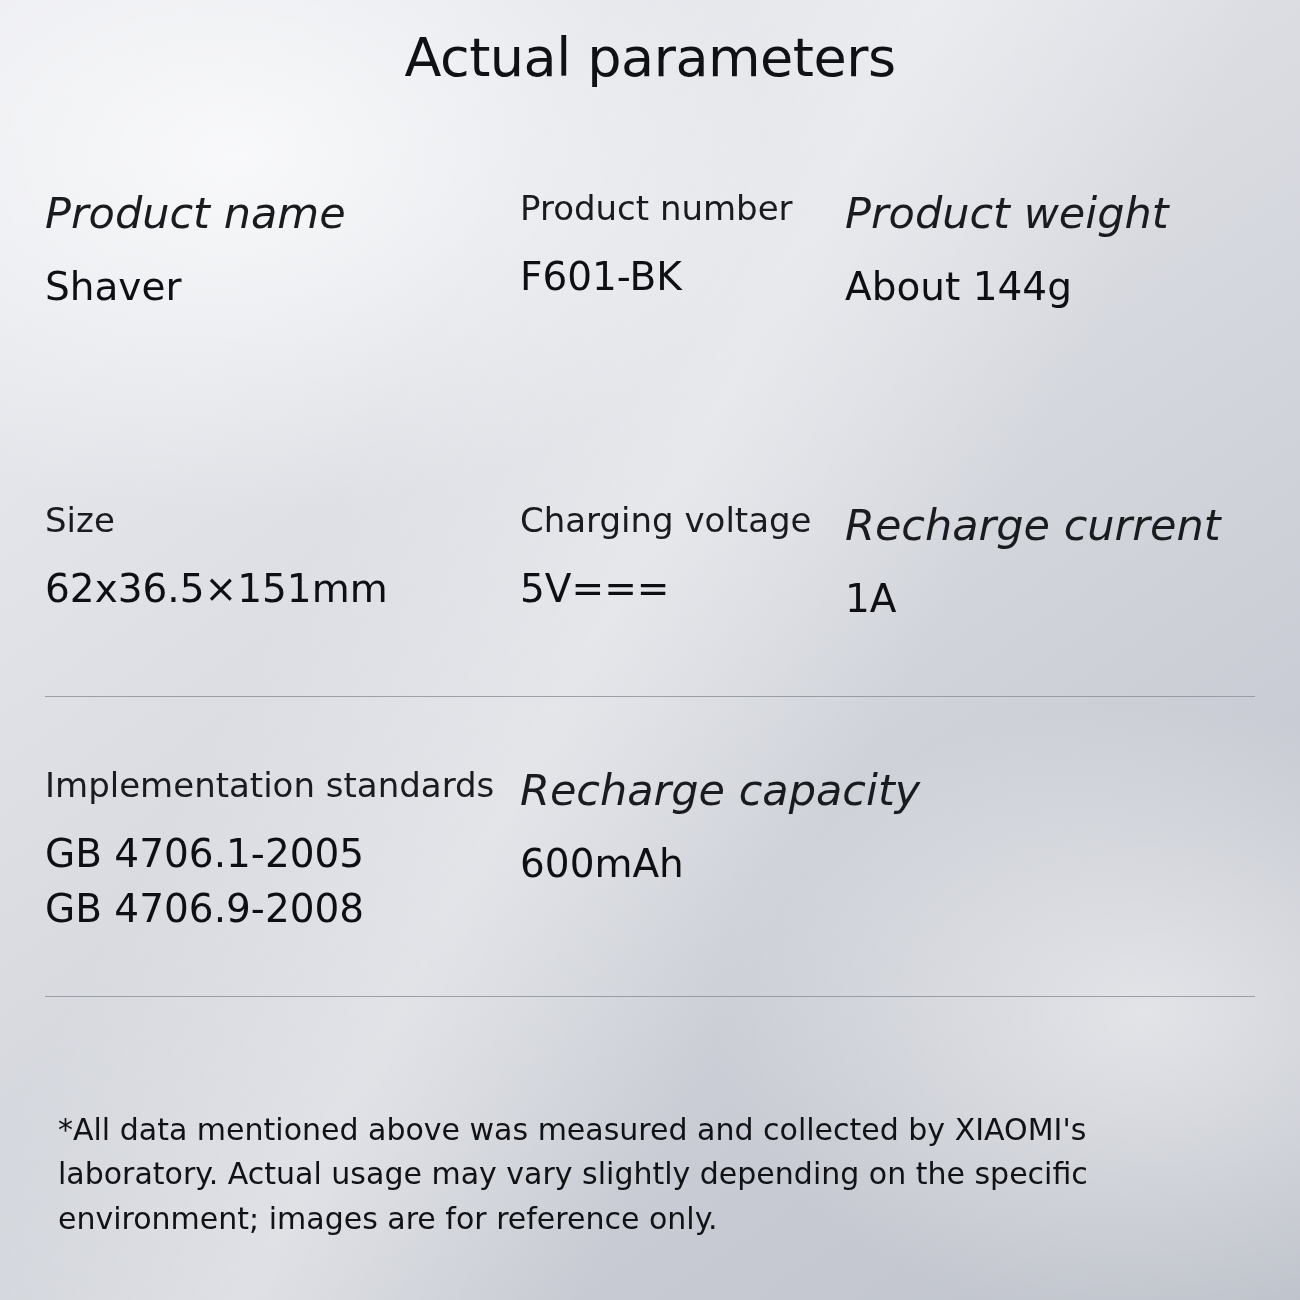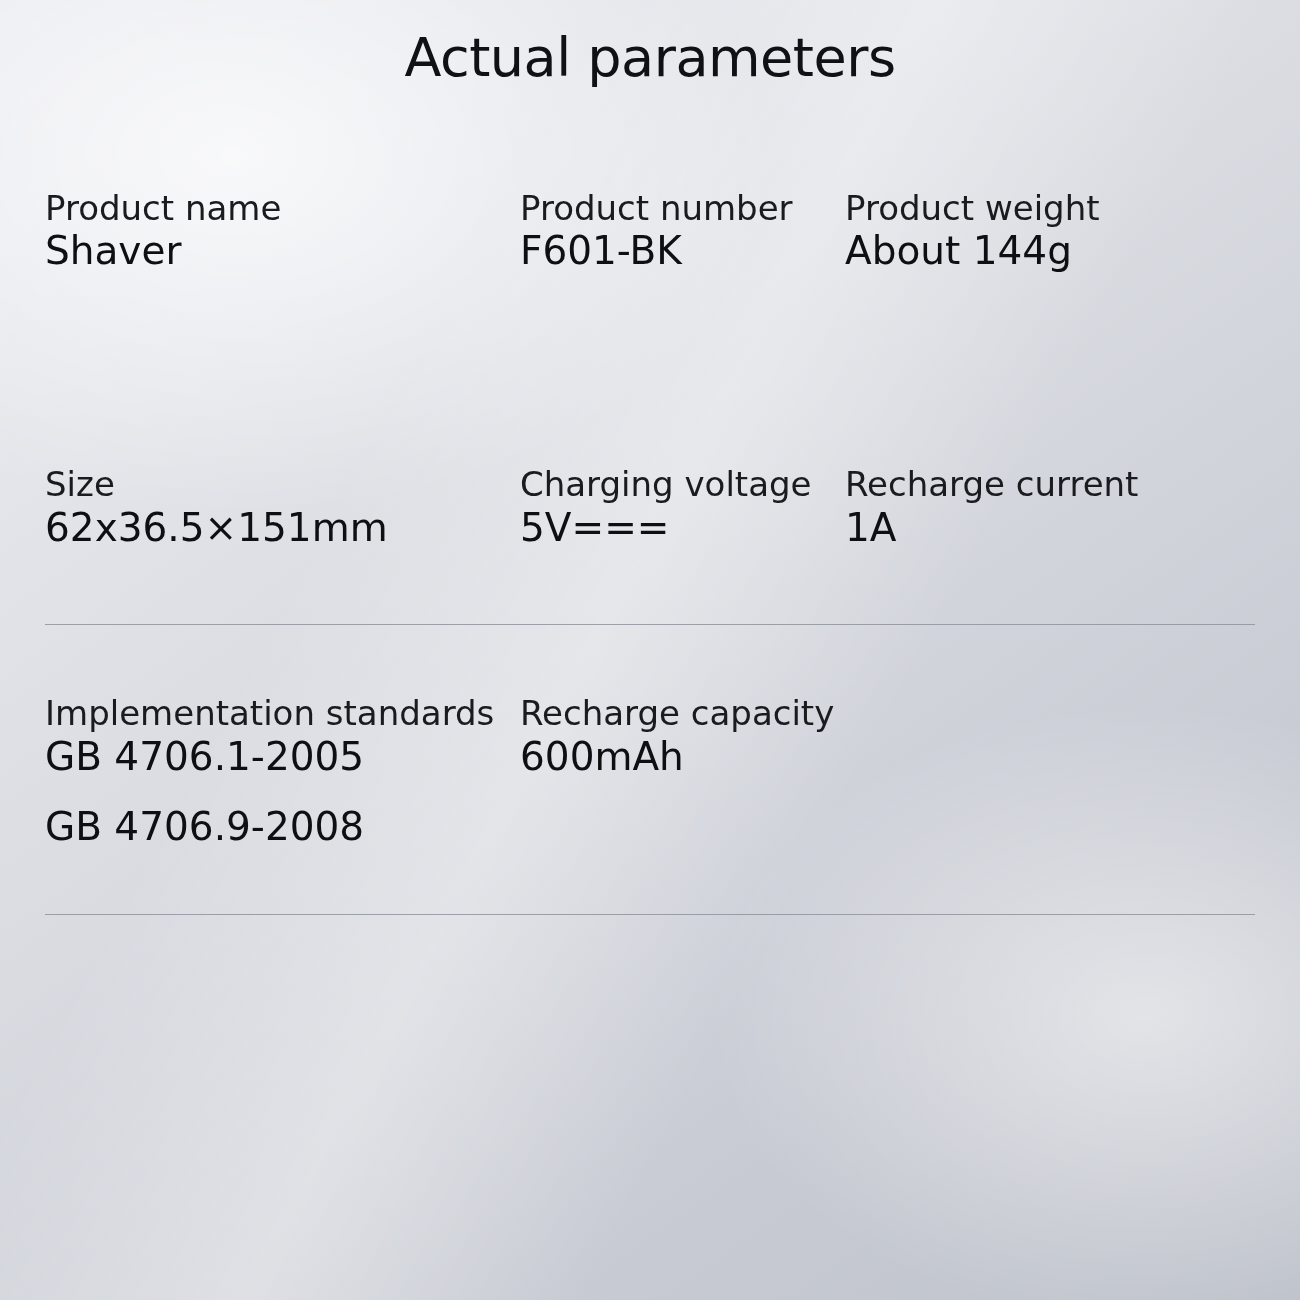--- a/index.html
+++ b/index.html
@@ -66,7 +66,8 @@
     white-space: nowrap;
   }
   .label.big {
-    font-size: 34px;
+    font-size: 43px;
+    font-style: italic;
   }
   .value {
     font-size: 39px;

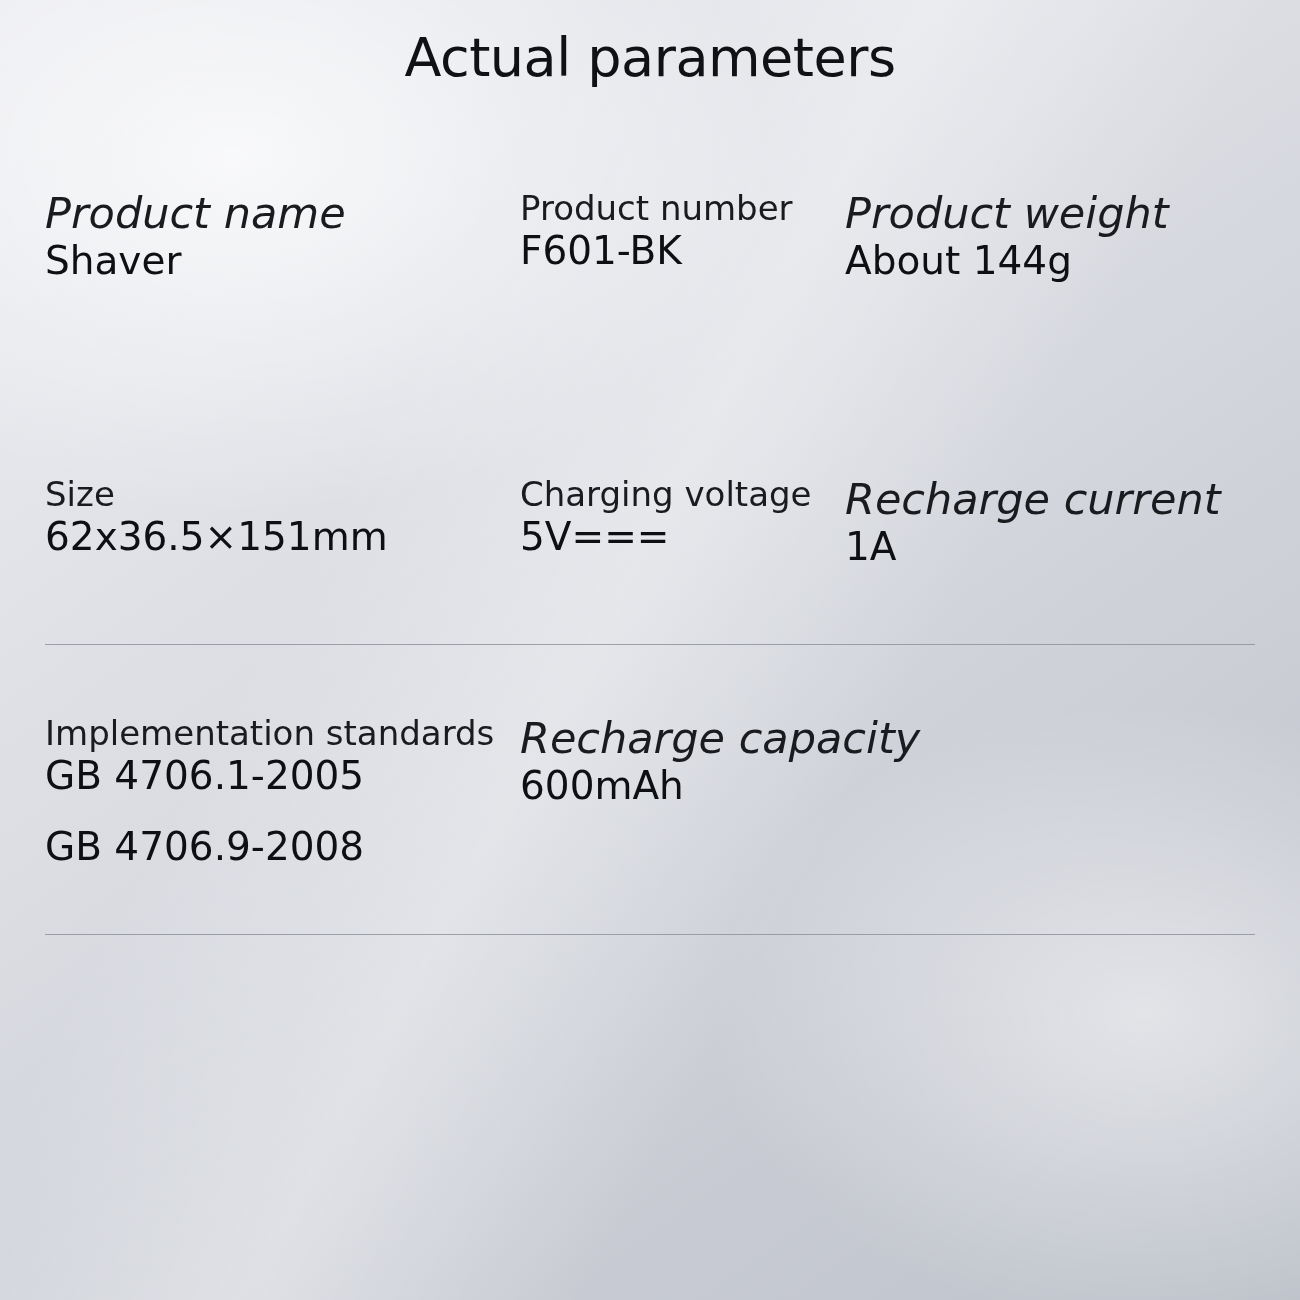--- a/index.html
+++ b/index.html
@@ -70,6 +70,7 @@
     font-style: italic;
   }
   .value {
+    margin-top: 26px;
     font-size: 39px;
     font-weight: 400;
     color: #0e0f12;

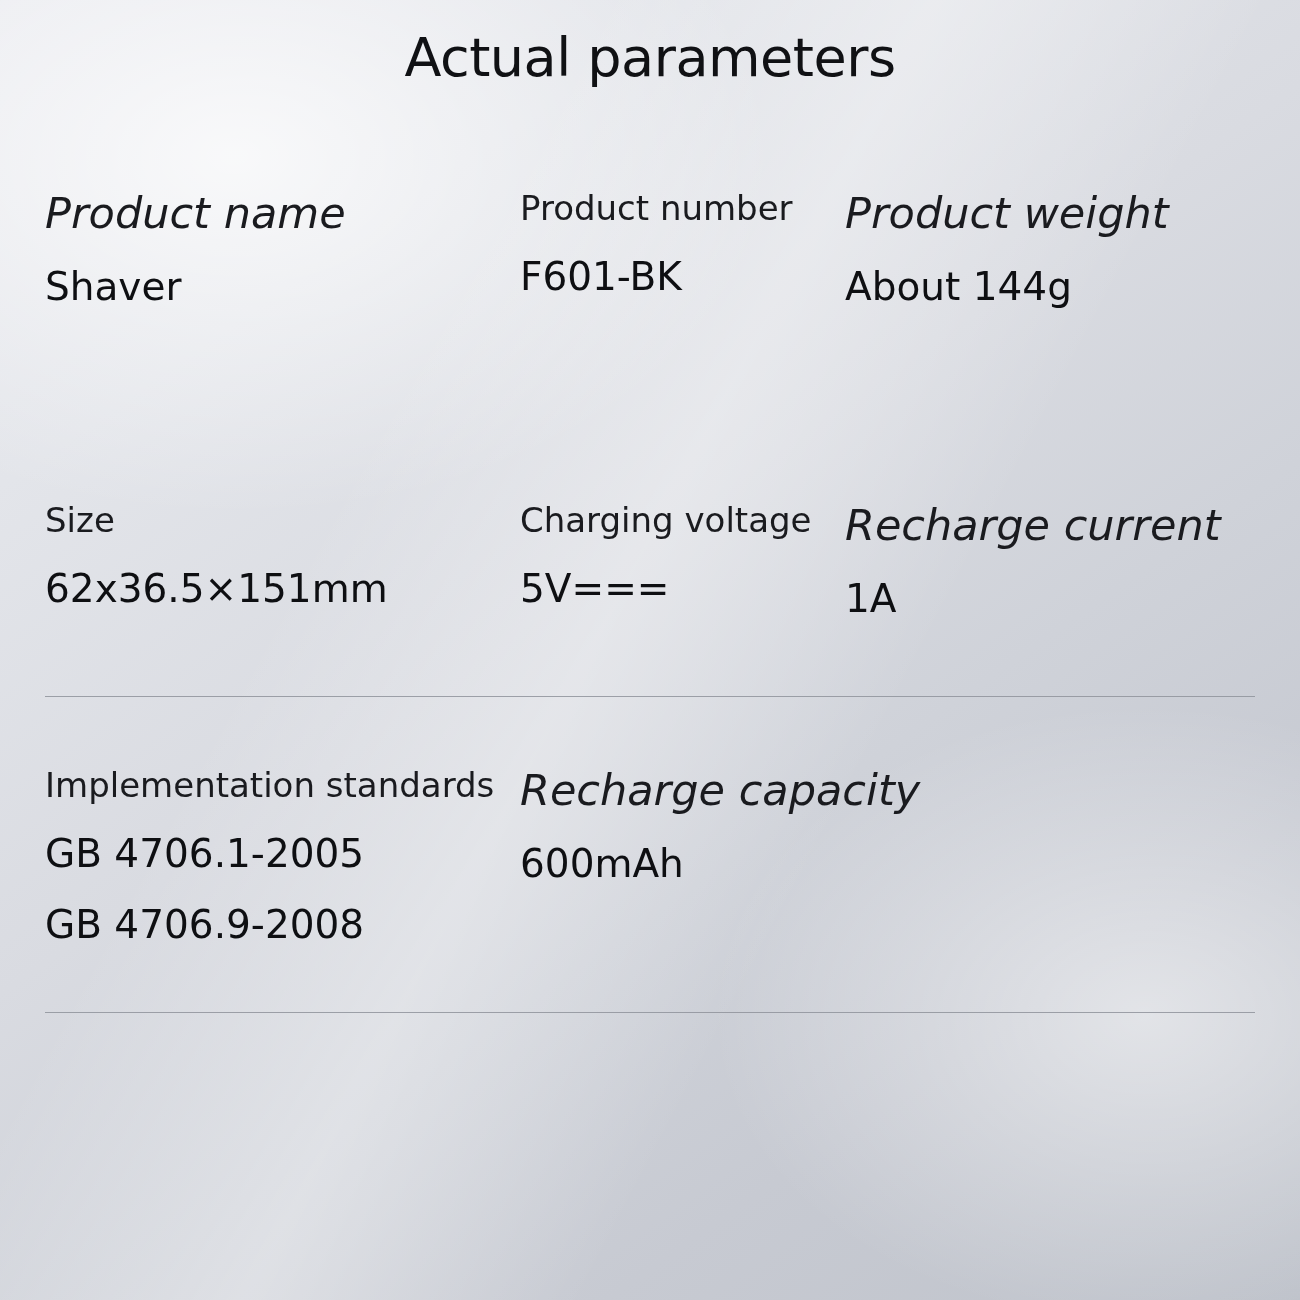--- a/index.html
+++ b/index.html
@@ -78,7 +78,7 @@
     white-space: nowrap;
   }
   .value.sub {
-    margin-top: 22px;
+    margin-top: 6px;
   }
   .spacer-1 { height: 190px; }
   .spacer-2 { height: 72px; }

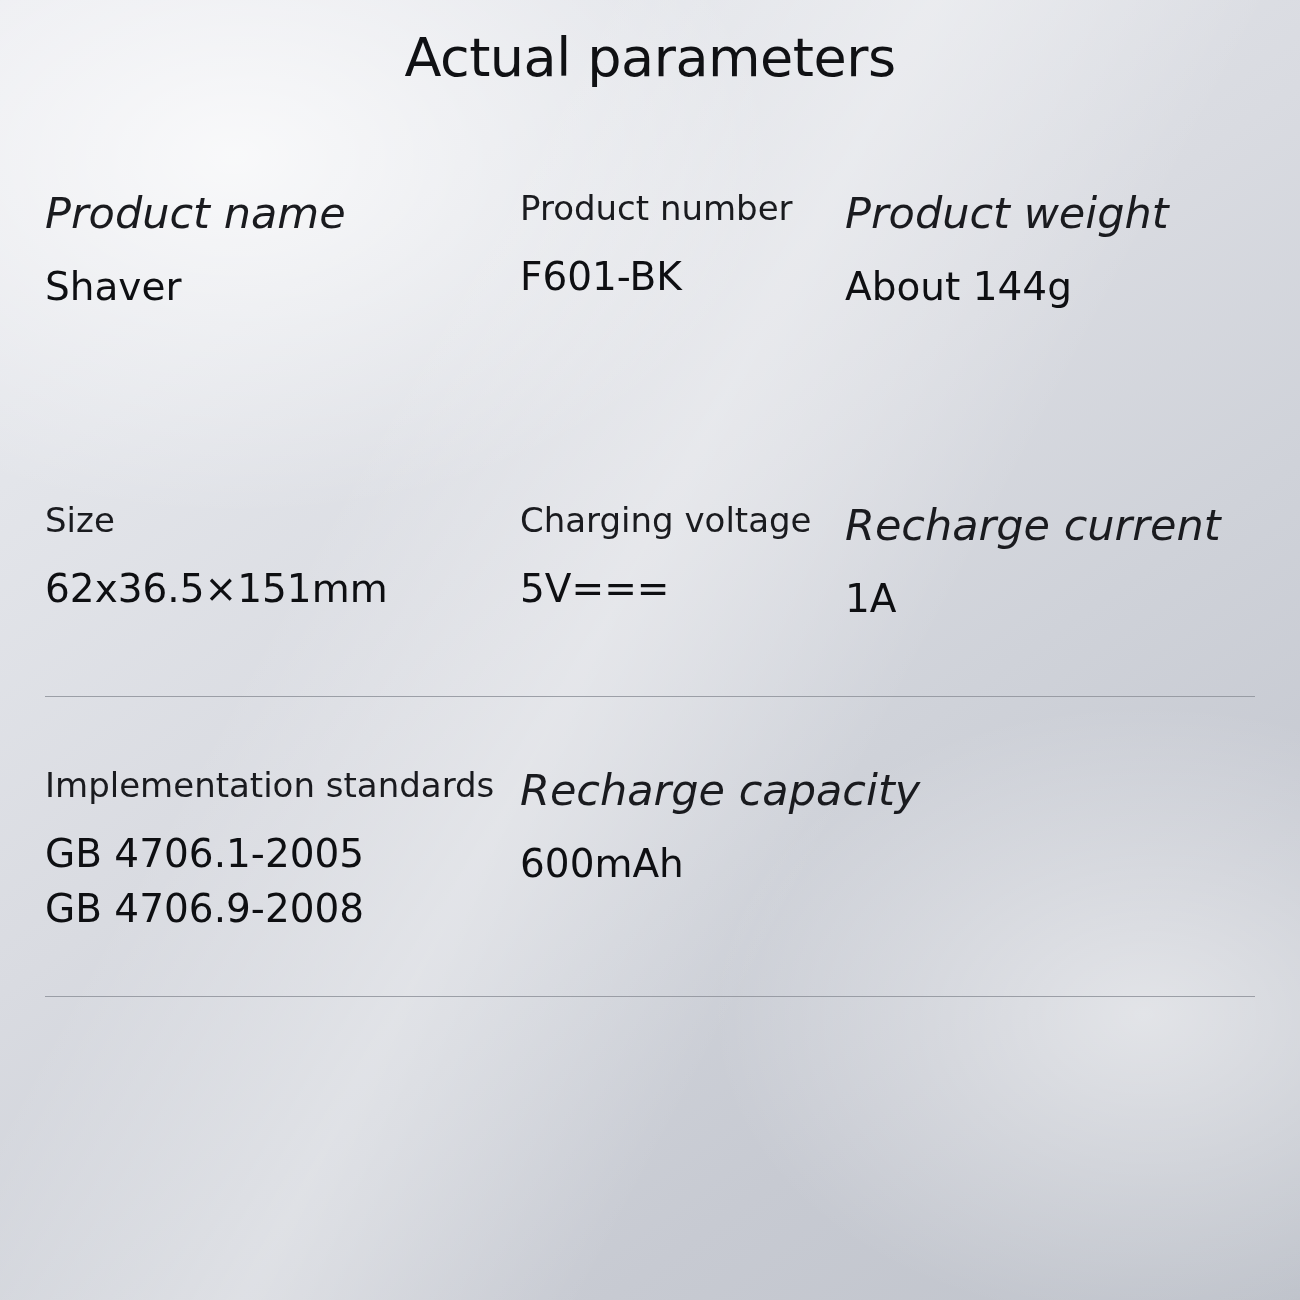--- a/index.html
+++ b/index.html
@@ -162,6 +162,7 @@
     <div class="divider"></div>
   </div>
 
+  <div class="footnote">*All data mentioned above was measured and collected by XIAOMI's laboratory. Actual usage may vary slightly depending on the specific environment; images are for reference only.</div>
 </div>
 
 </body></html>

